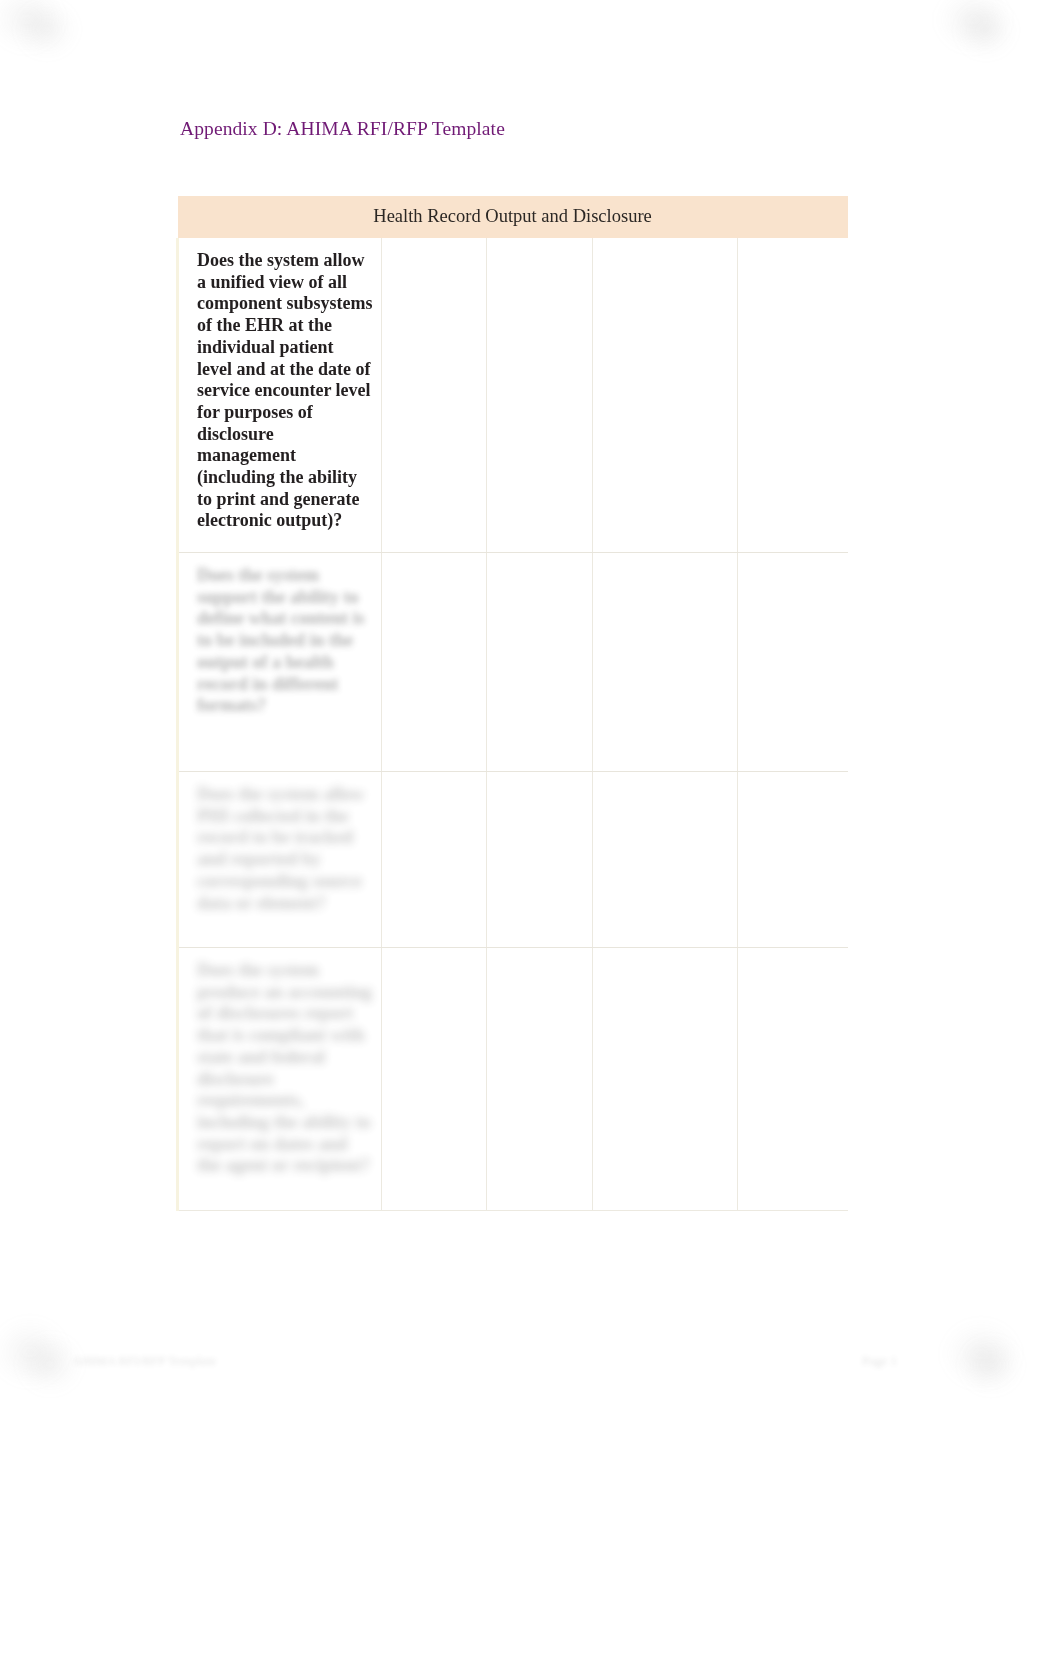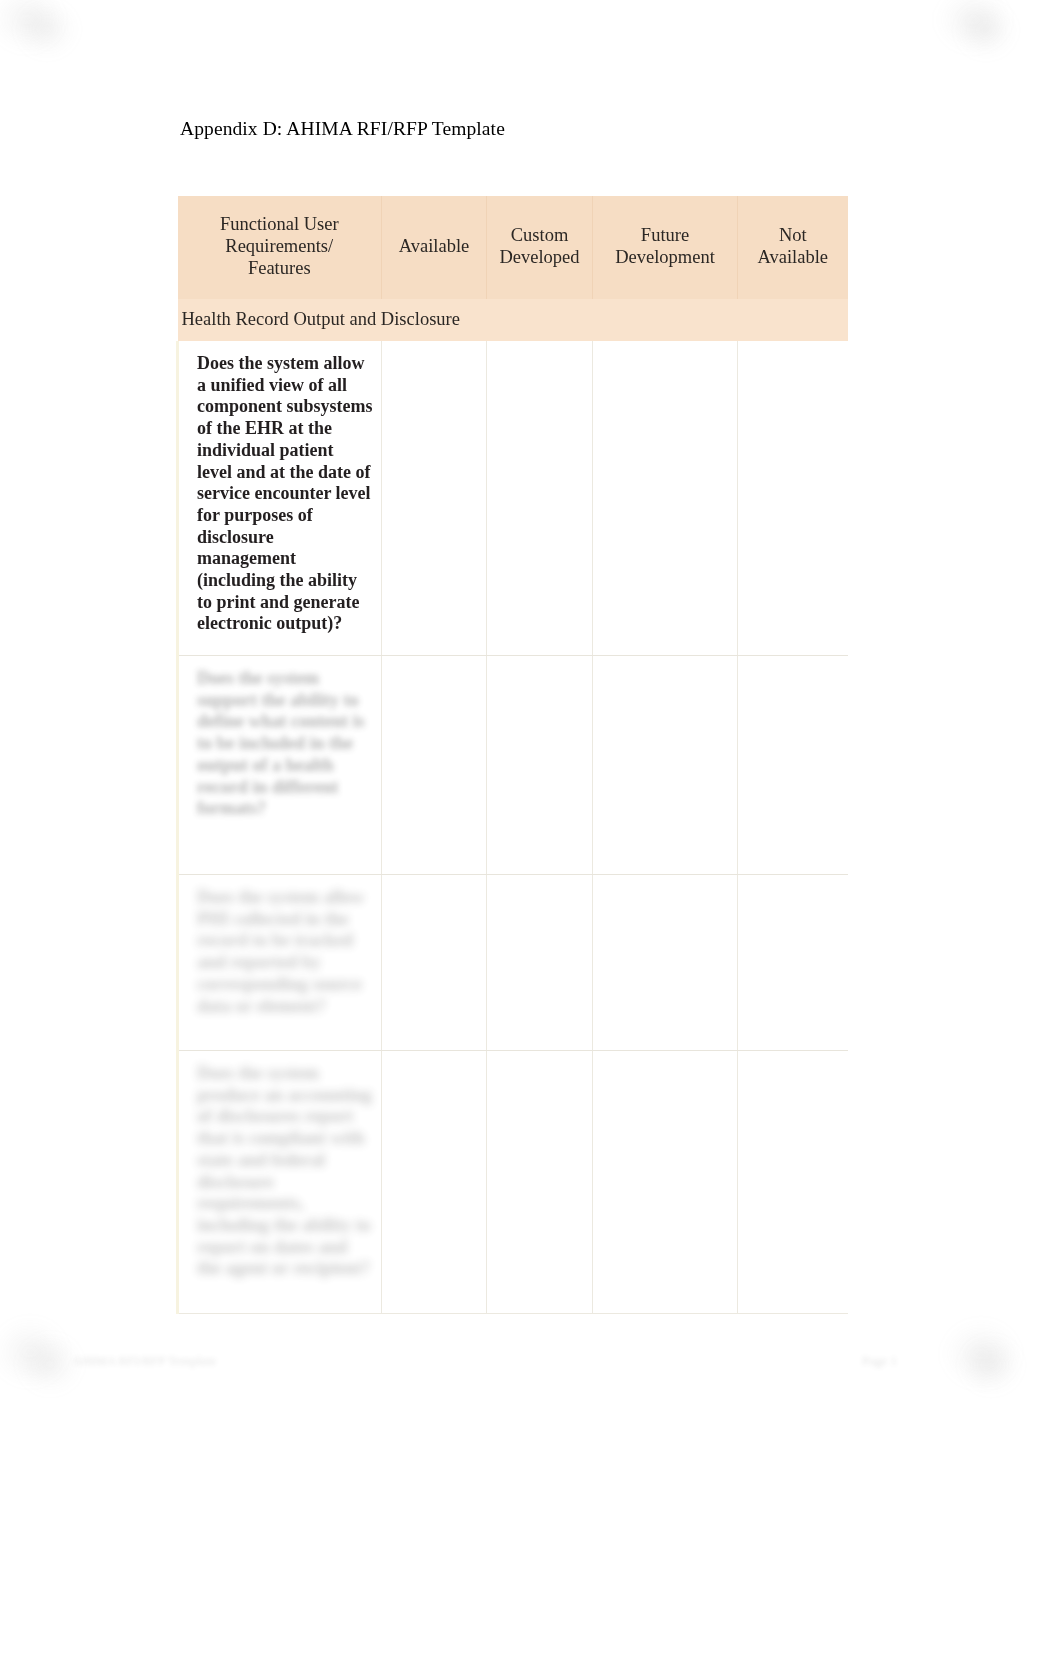--- a/index.html
+++ b/index.html
@@ -40,7 +40,7 @@
     line-height: 26px;
     letter-spacing: 0.1px;
     white-space: nowrap;
-    color: #000000;
+    color: #701a75;
   }
 
   .rfp-table {

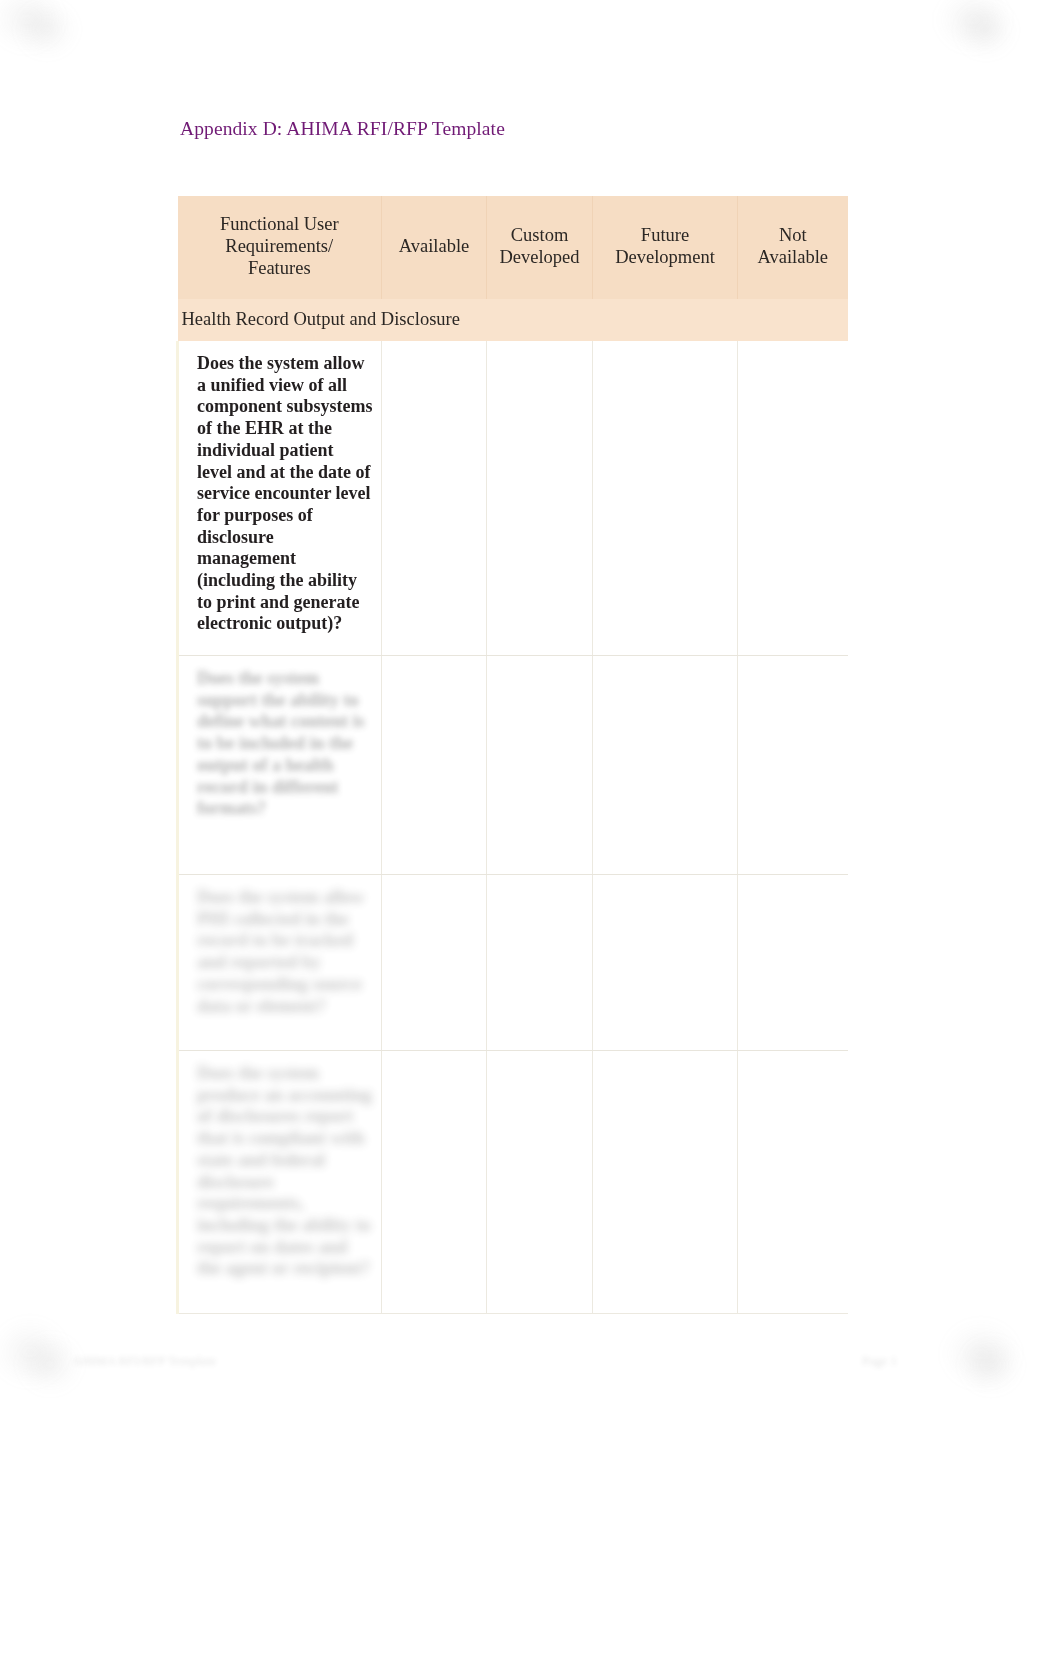--- a/index.html
+++ b/index.html
@@ -163,17 +163,6 @@
     <col style="width:110px">
   </colgroup>
   <tbody>
-    <tr class="header-row">
-      <td>
-        <span>Functional User</span><br>
-        <span>Requirements/</span><br>
-        <span>Features</span>
-      </td>
-      <td>Available</td>
-      <td>Custom Developed</td>
-      <td>Future Development</td>
-      <td>Not Available</td>
-    </tr>
 
     <tr class="section-row">
       <td colspan="5">Health Record Output and Disclosure</td>

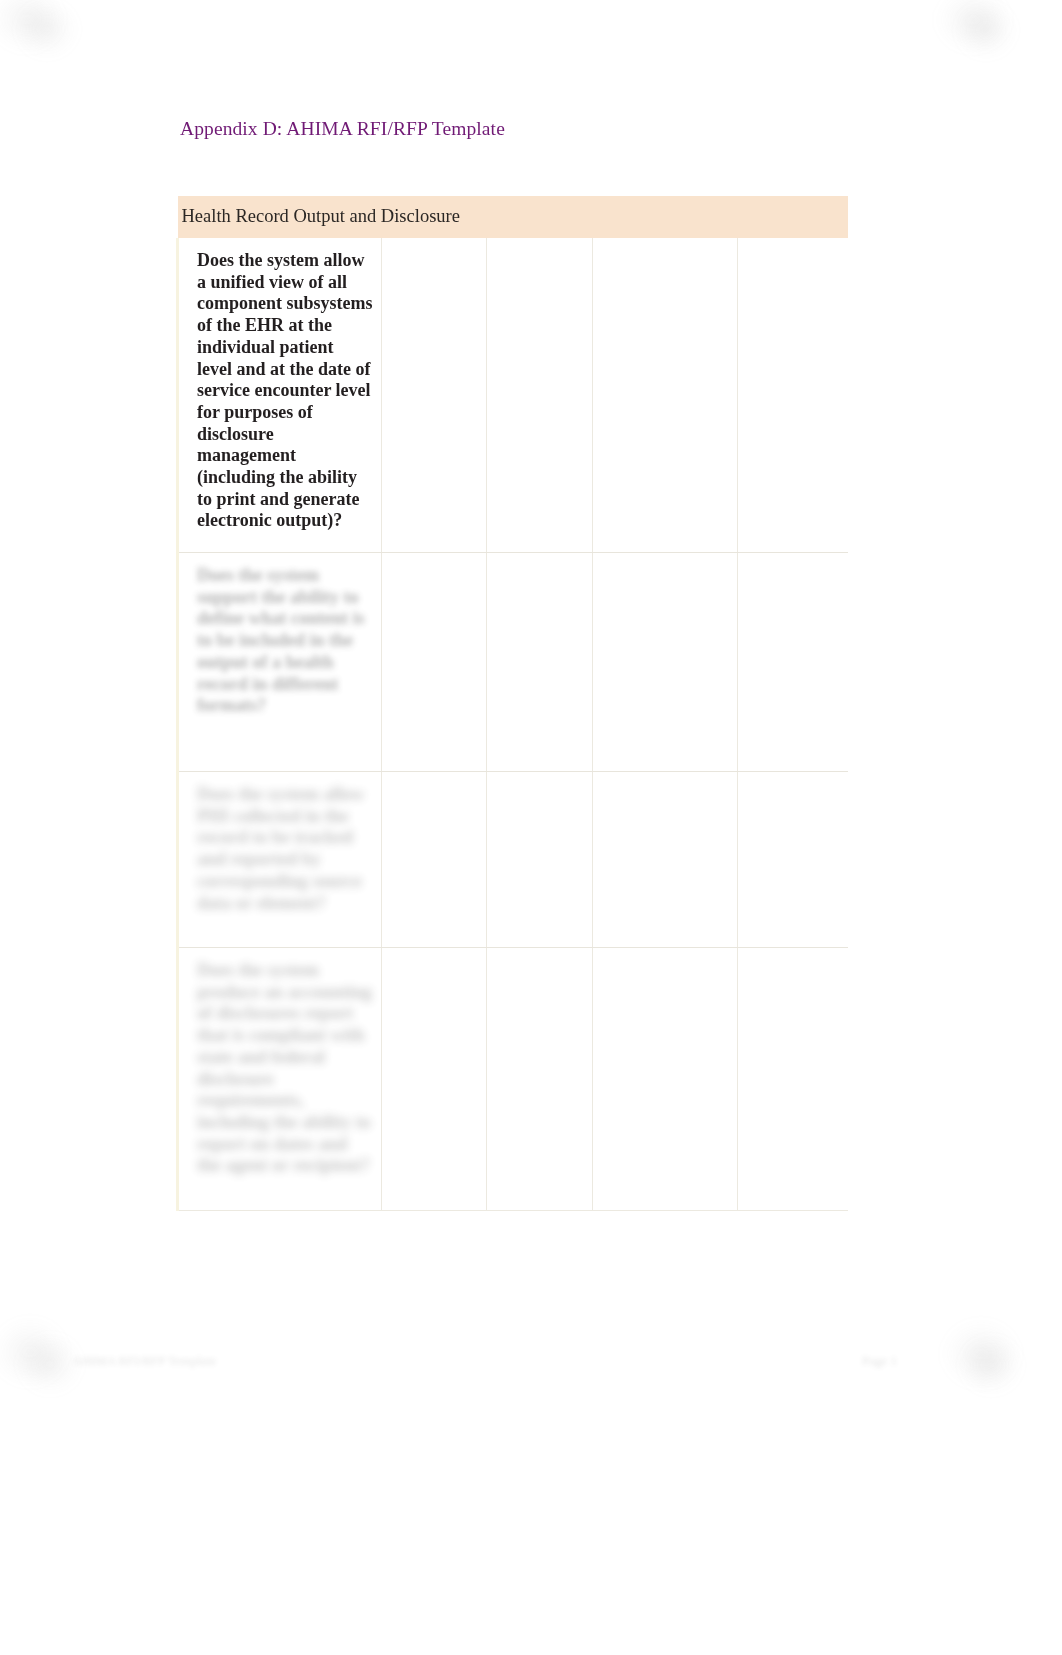--- a/index.html
+++ b/index.html
@@ -72,7 +72,7 @@
   
   tr.section-row > td {
     background: #f9e3cd;
-    text-align: left;
+    text-align: center;
     vertical-align: middle;
     font-size: 18.5px;
     line-height: 22px;

